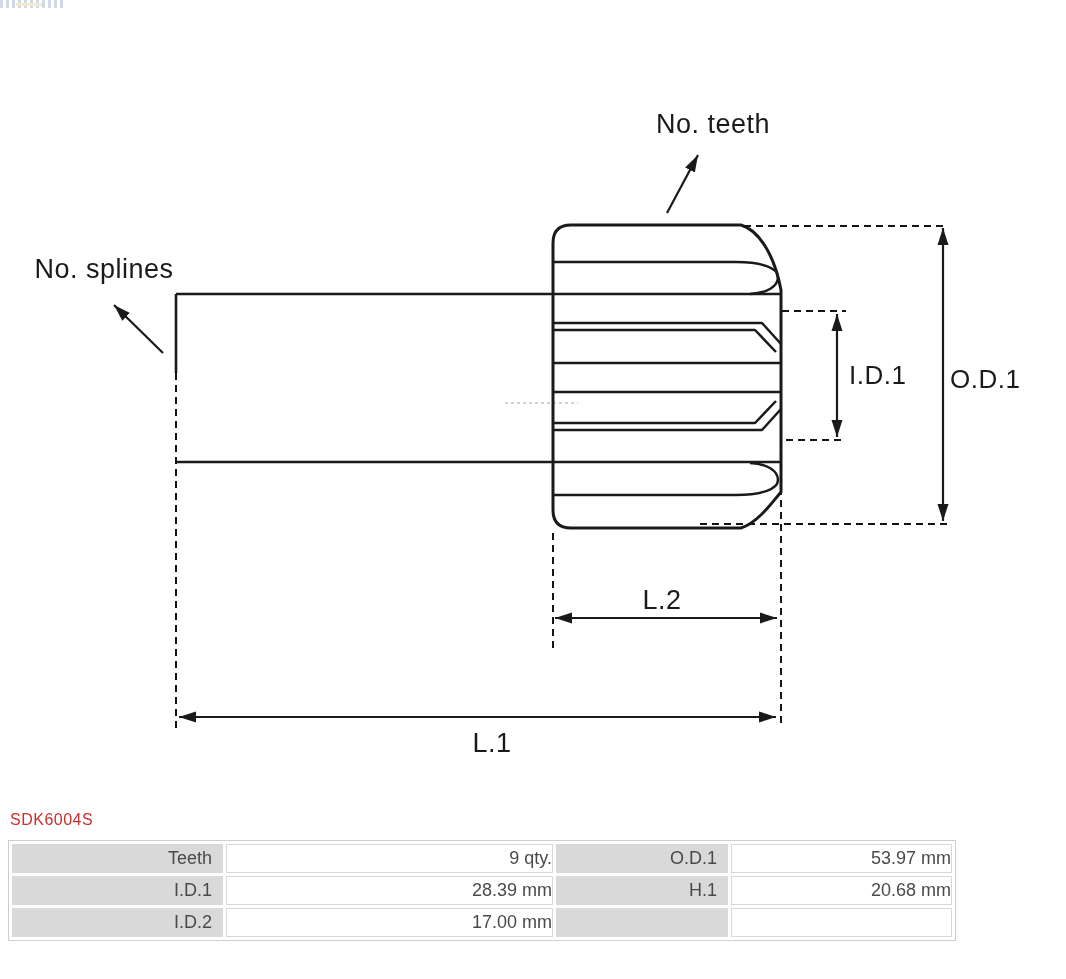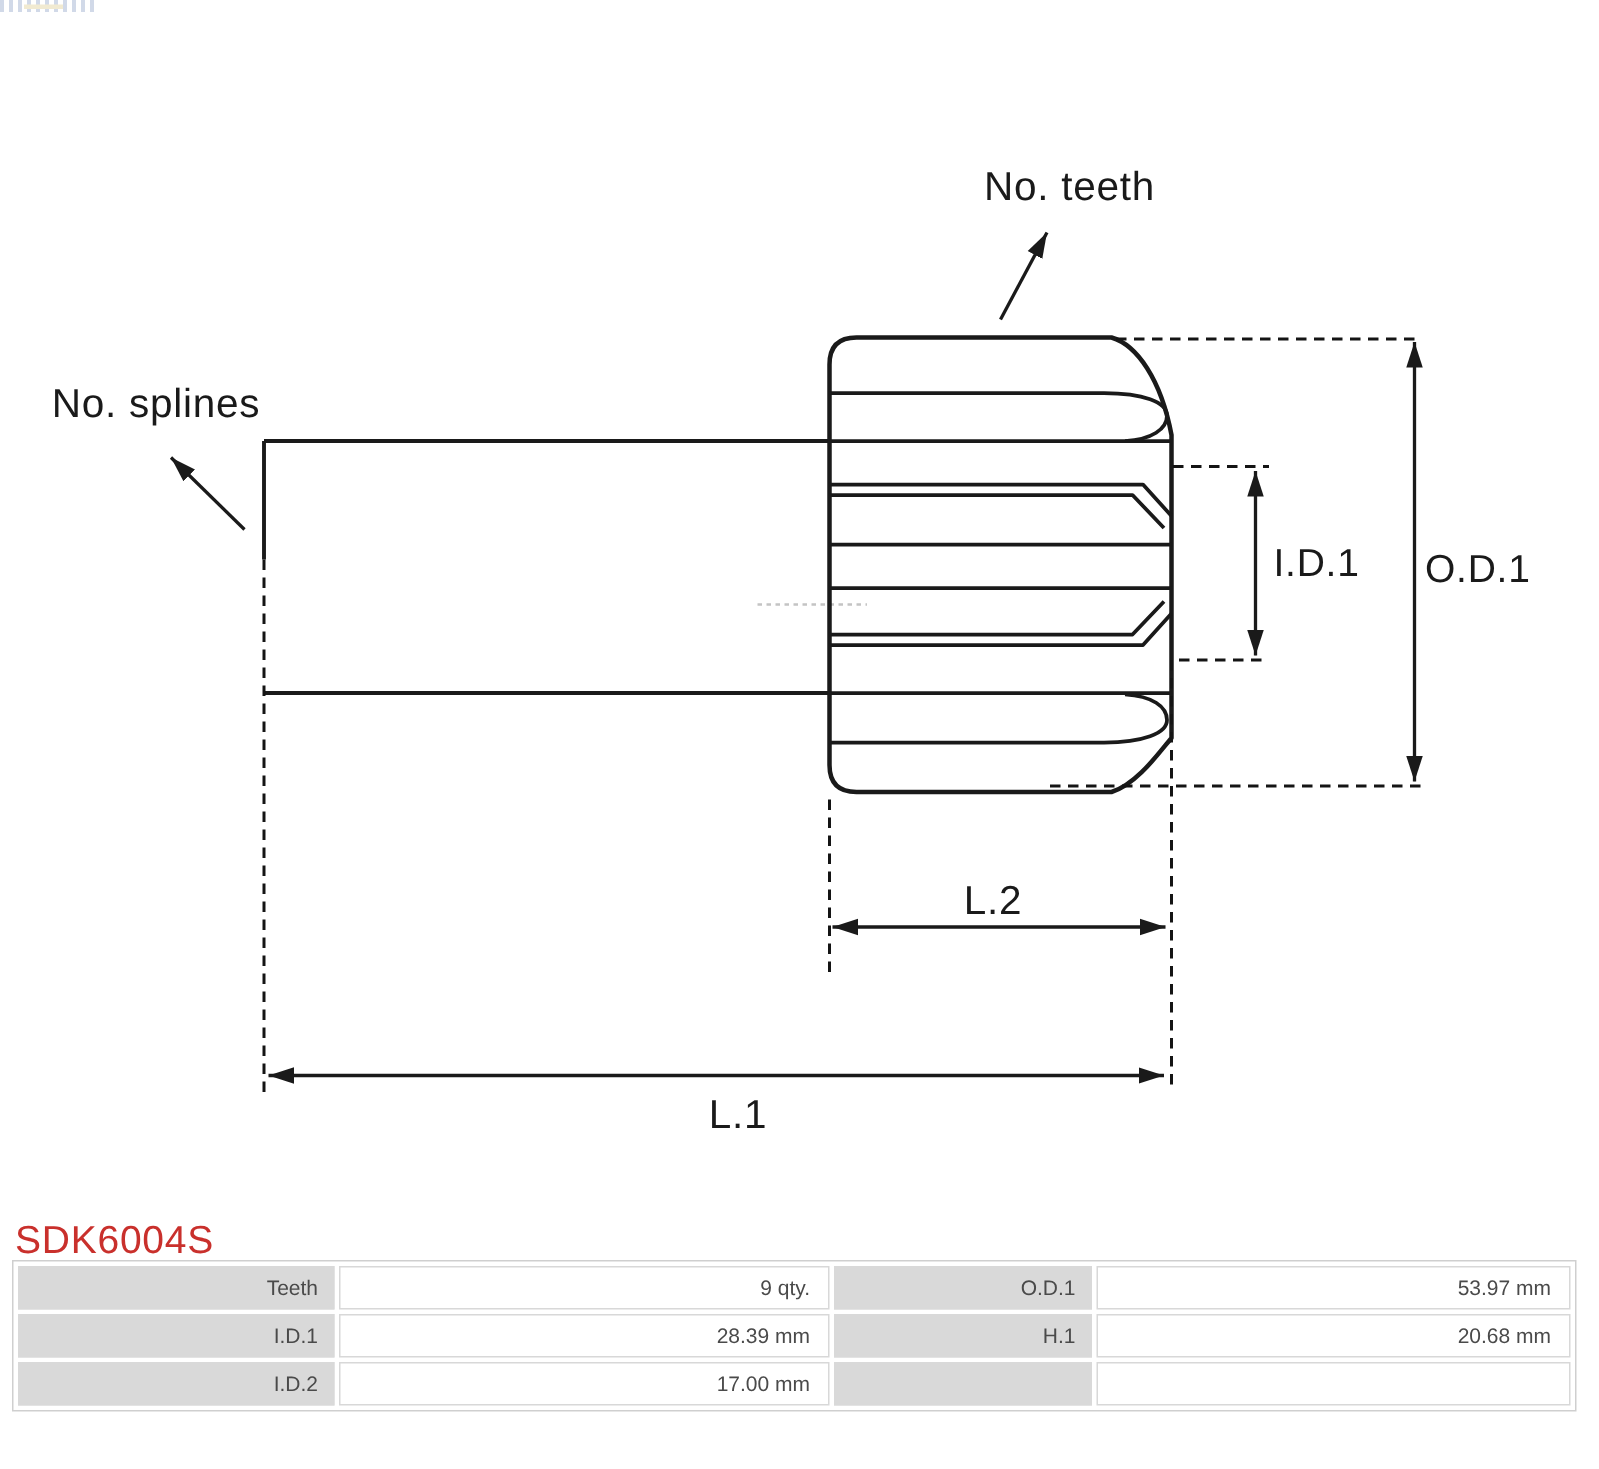--- a/index.html
+++ b/index.html
@@ -35,7 +35,7 @@
   
   .part-number {
     position: absolute; left: 10px; top: 811px;
-    font-size: 26px; letter-spacing: 0.5px;
+    font-size: 16px; letter-spacing: 0.5px;
     color: #c9302c;
   }
 

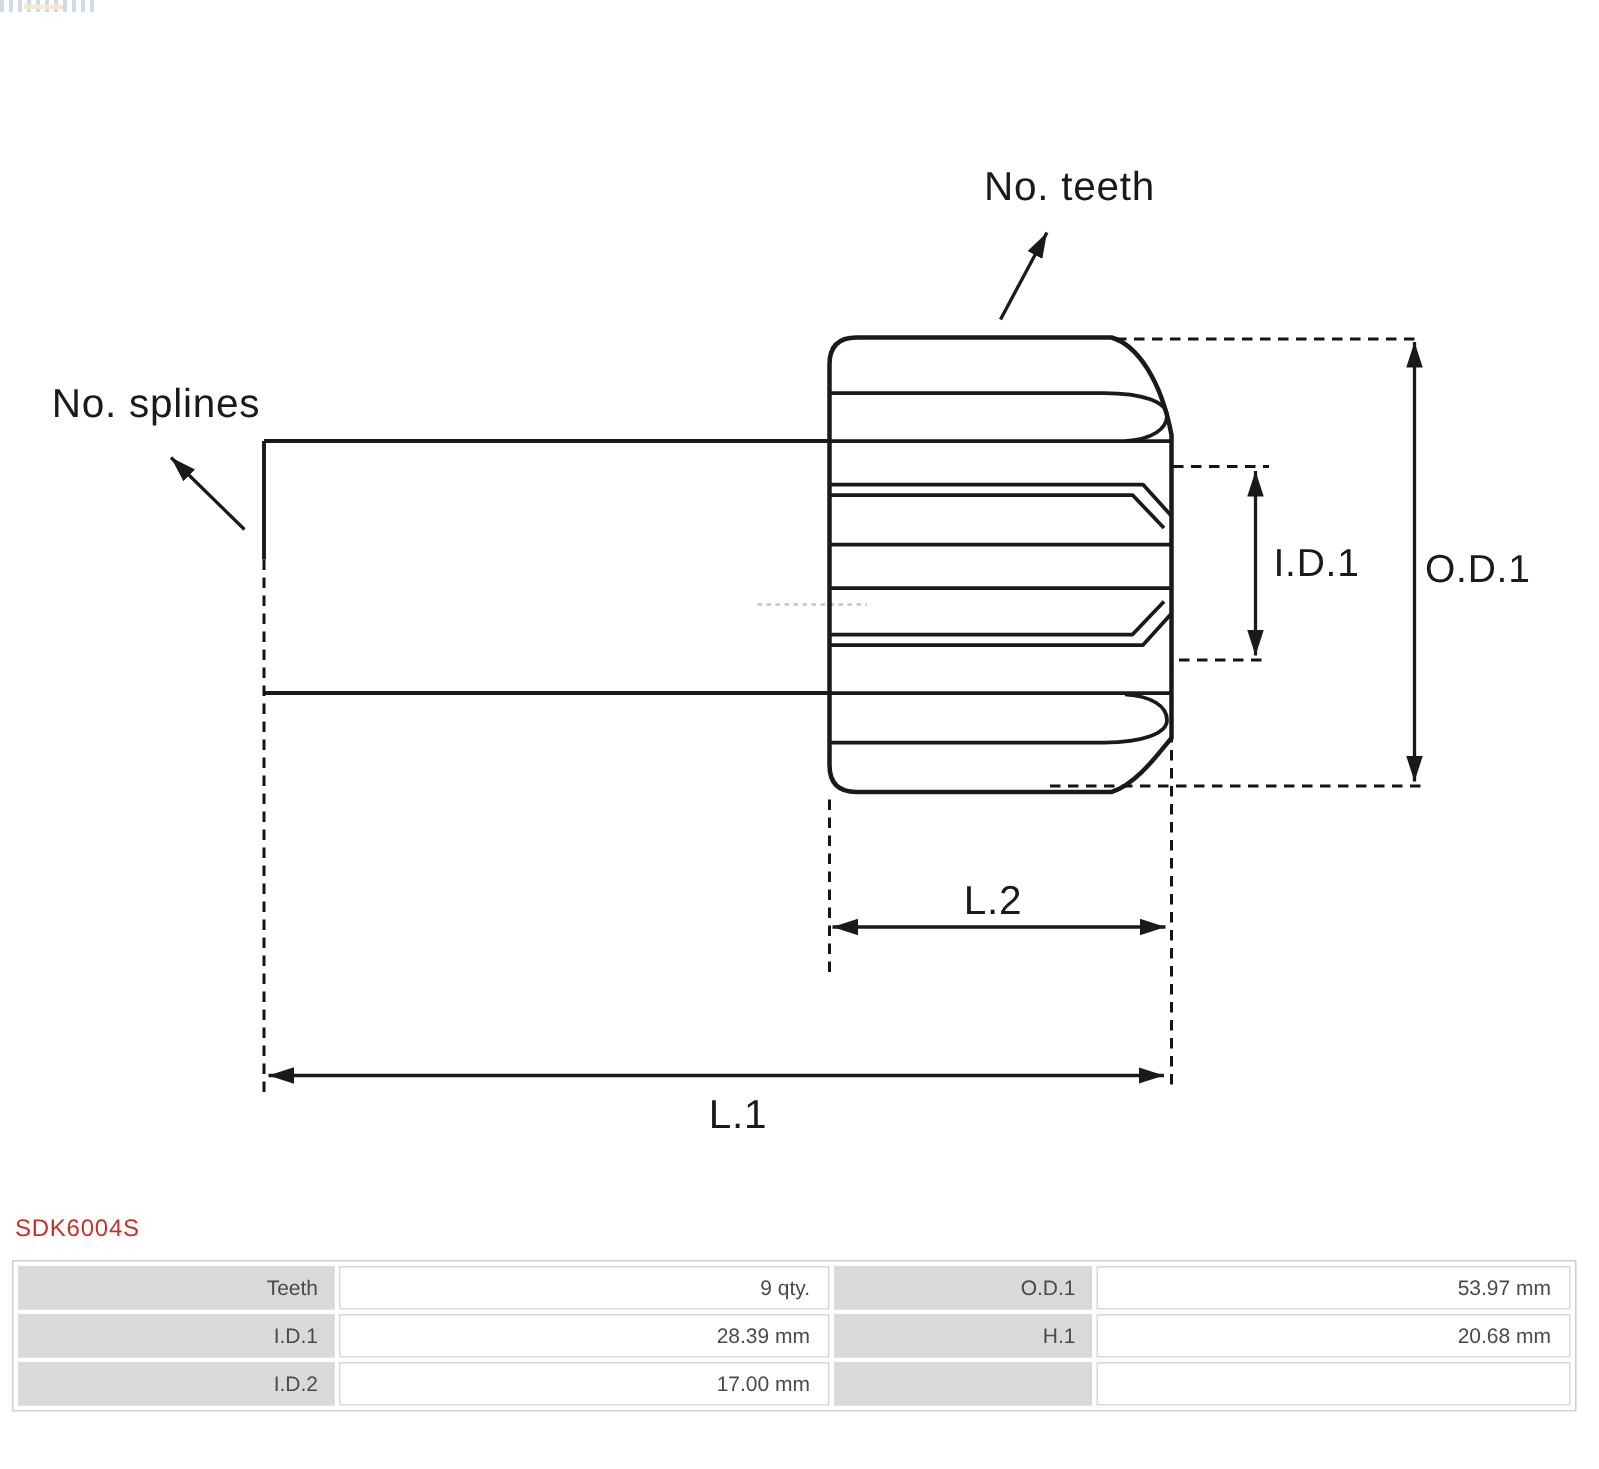--- a/index.html
+++ b/index.html
@@ -41,12 +41,12 @@
 
   
   .spec-table {
-    position: absolute; left: 8px; top: 840px; width: 1043px;
+    position: absolute; left: 8px; top: 840px; width: 948px;
     border: 1px solid #cfcfcf;
     border-collapse: separate; border-spacing: 3px;
     table-layout: fixed;
     background: #ffffff;
-    font-size: 14px; color: #4a4a4a;
+    font-size: 18px; color: #4a4a4a;
   }
   .spec-table td {
     height: 27px; line-height: 27px;

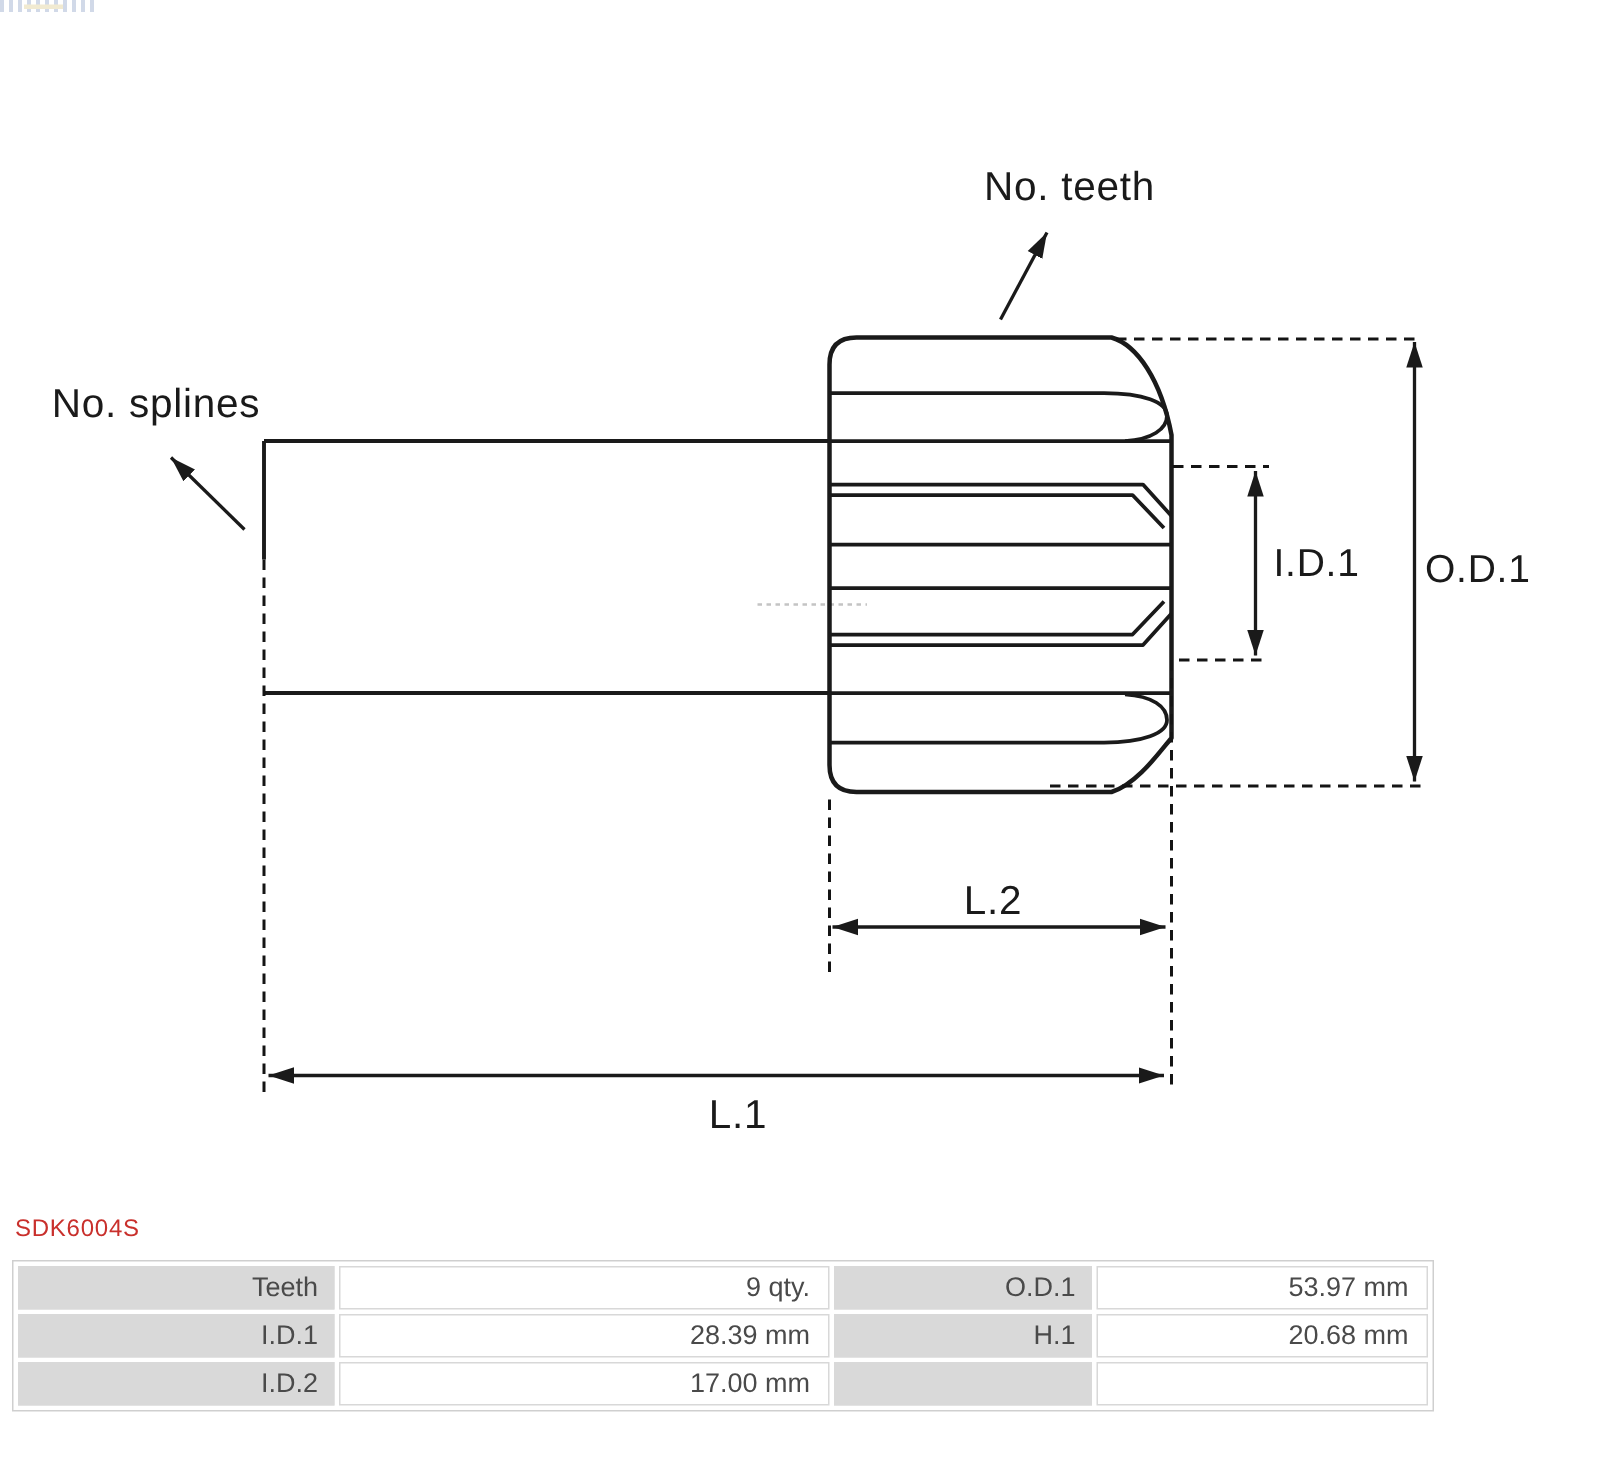--- a/index.html
+++ b/index.html
@@ -61,7 +61,6 @@
   .spec-table td.val {
     background: #ffffff;
     border: 1px solid #d8d8d8;
-    padding-right: 12px;
   }
   .spec-table col.c1 { width: 211px; }
   .spec-table col.c2 { width: 327px; }

